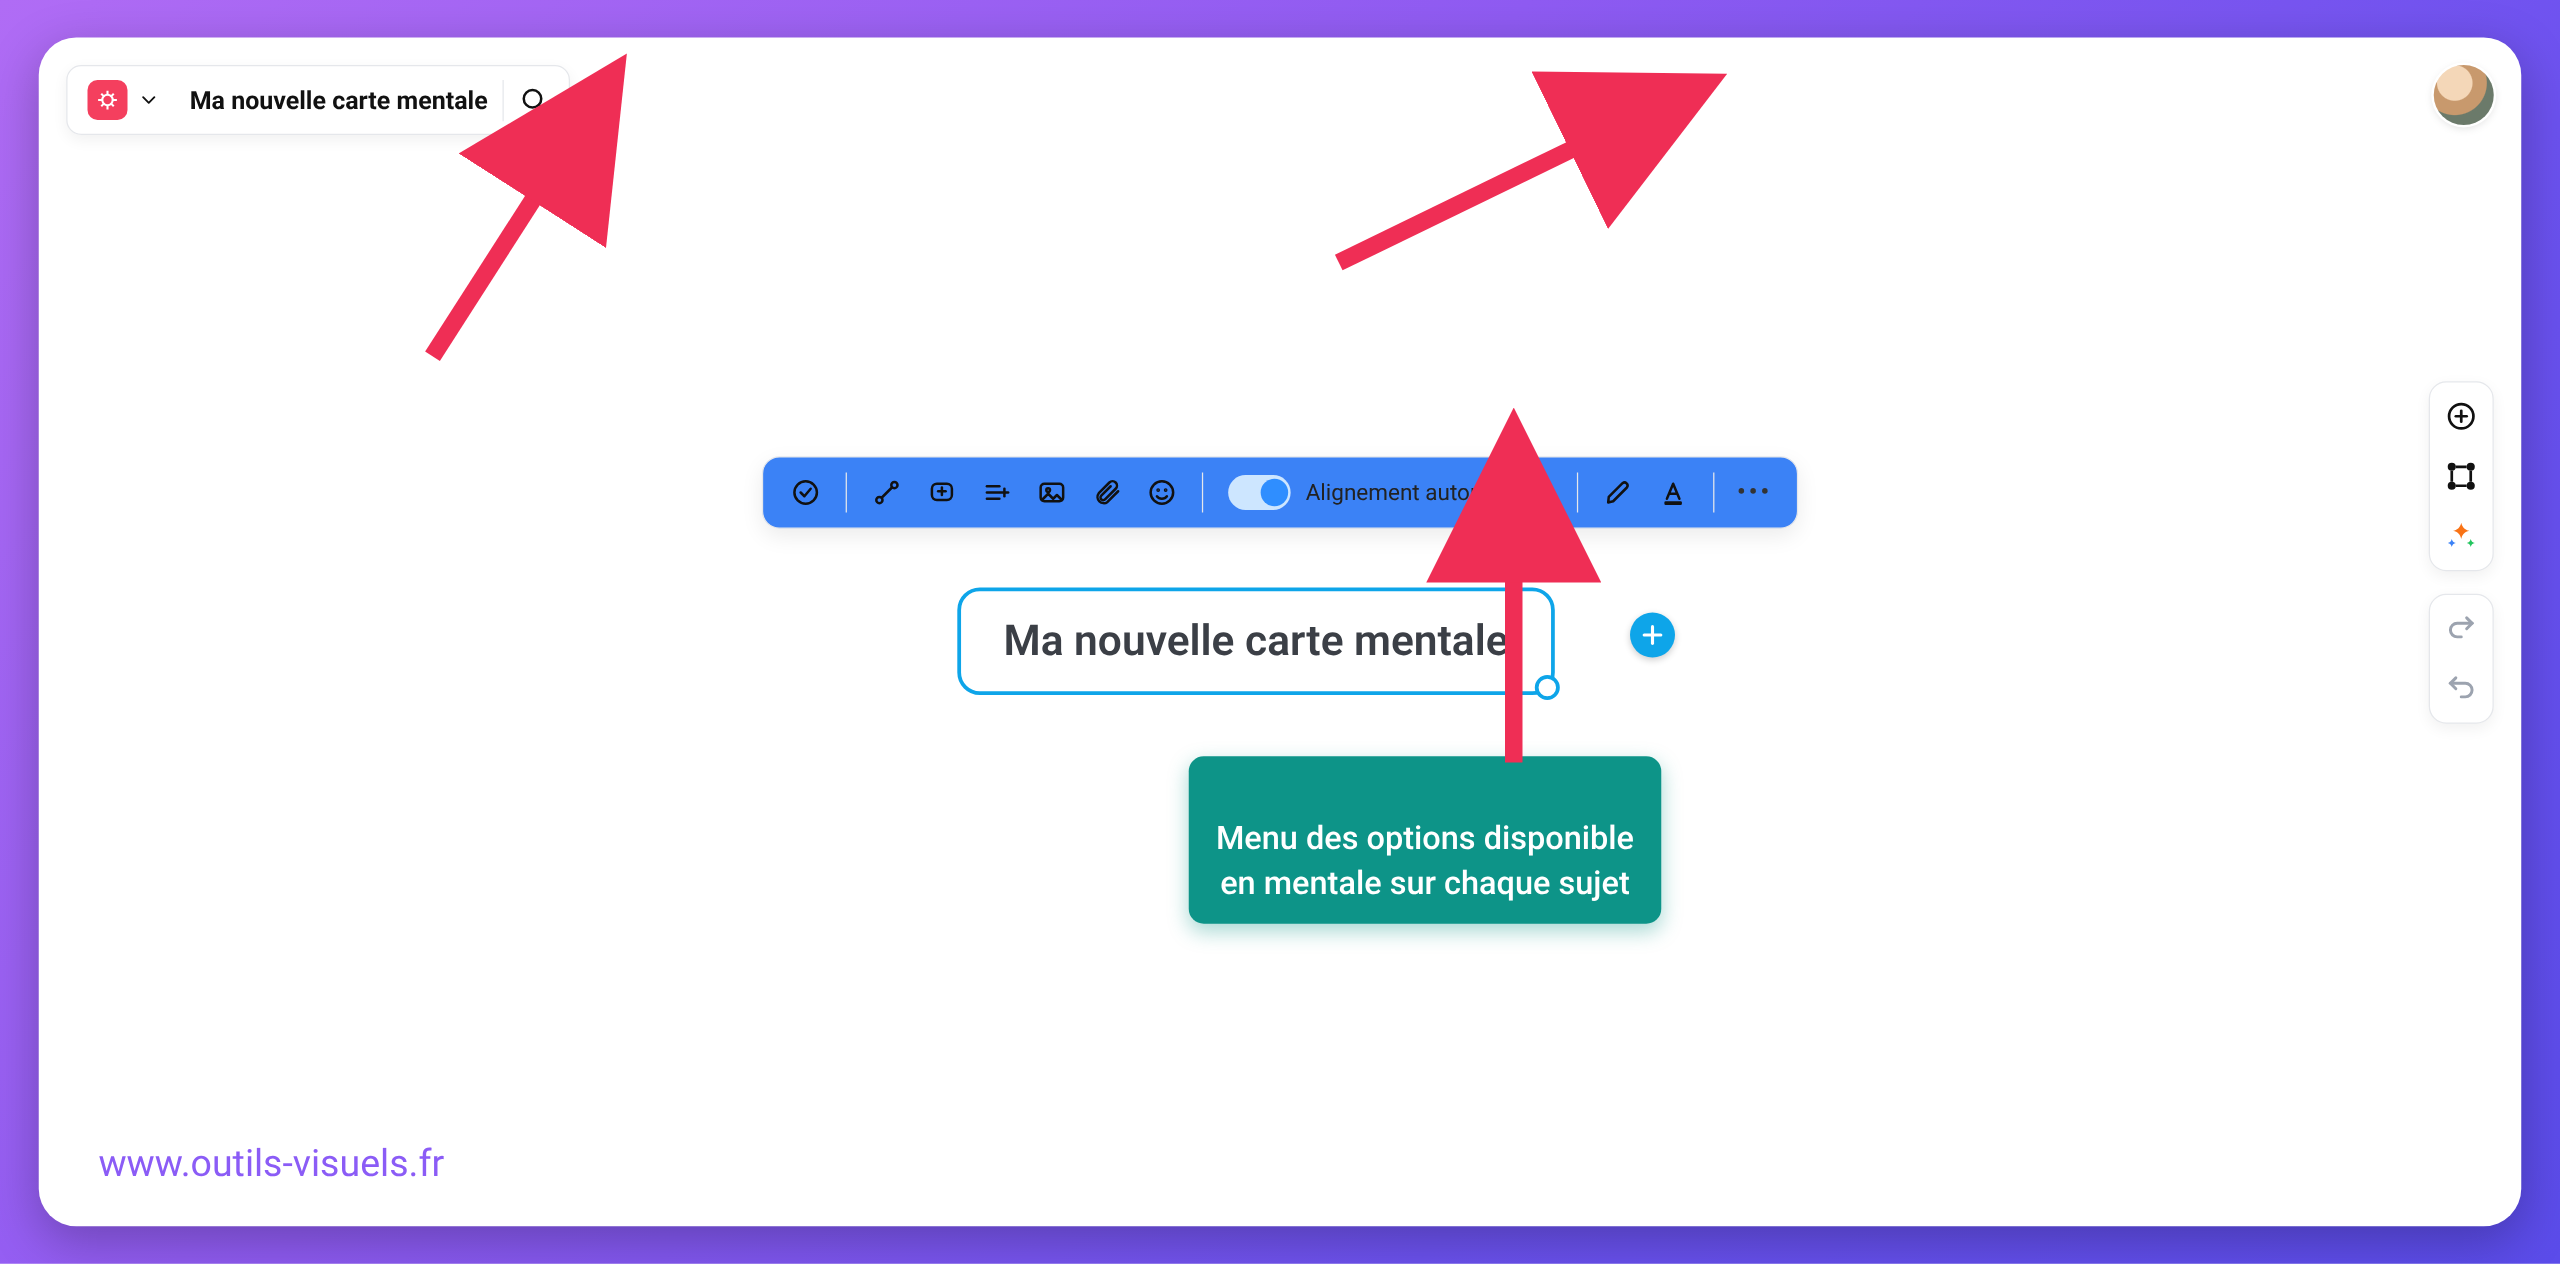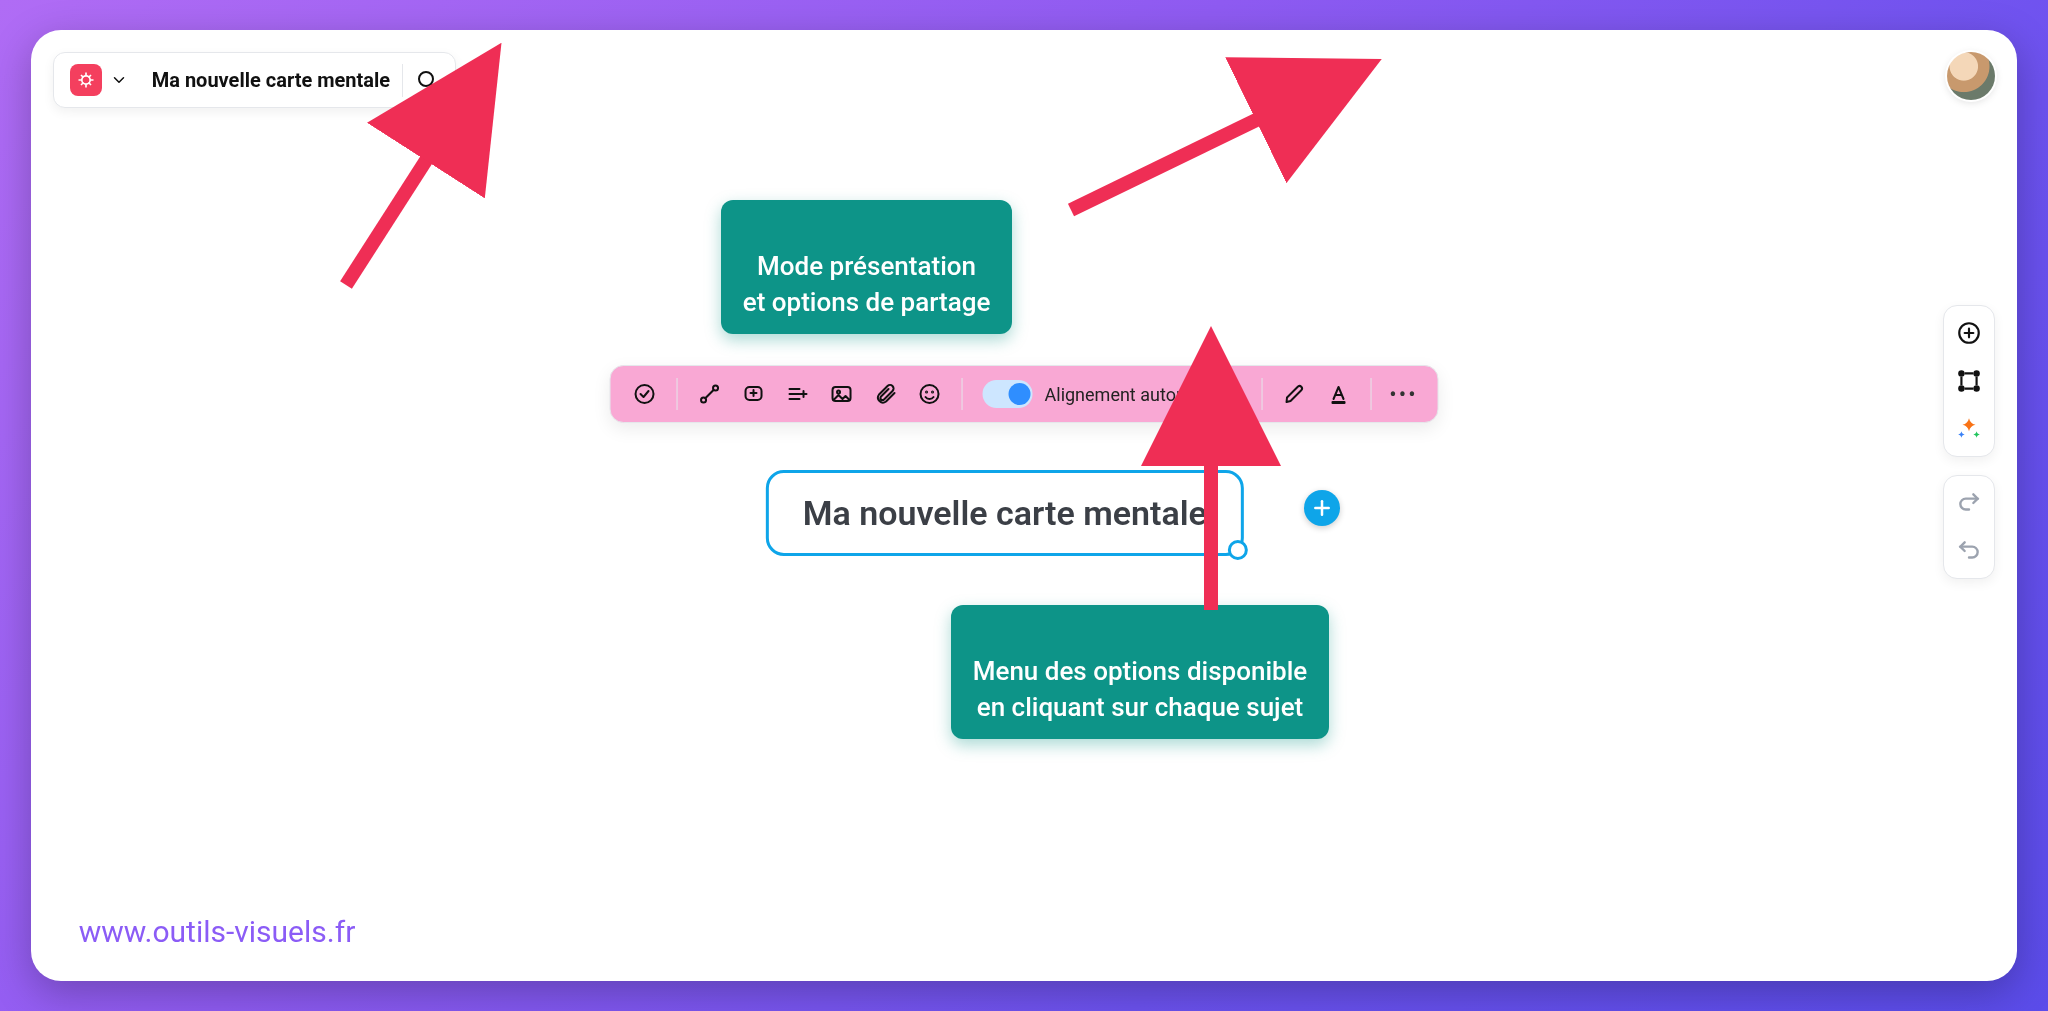--- a/index.html
+++ b/index.html
@@ -364,10 +364,6 @@
       </svg>
   </div>
 
-  <div class="callout" style="left:690px; top:170px; white-space:pre-line;">
-    <span style="white-space:pre-line;">Mode présentation
-et options de partage</span>
-  </div>
   <div class="arrow" style="left:1030px; top:60px;">
     <svg width="250" height="130">
         <defs>

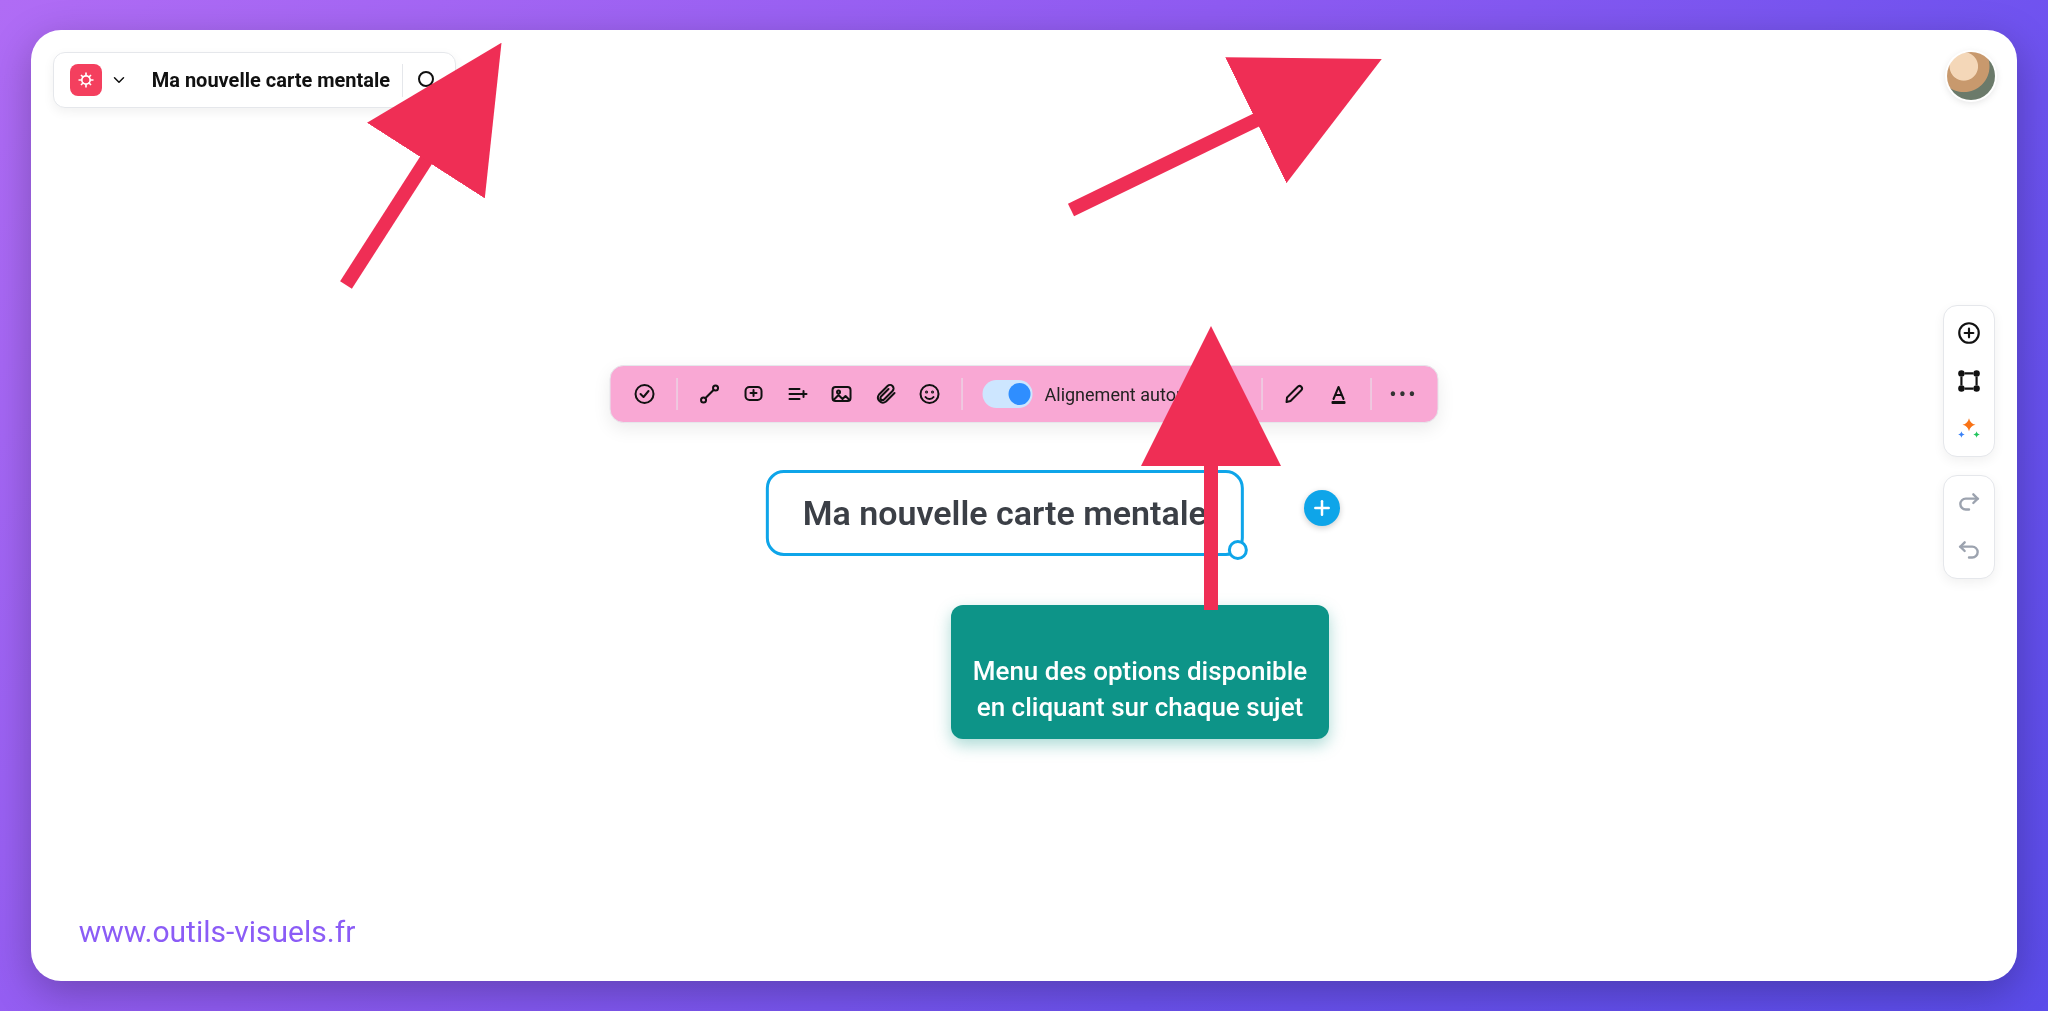--- a/index.html
+++ b/index.html
@@ -111,7 +111,7 @@
     position:absolute;
     left:50%; transform:translateX(-50%);
     top:335px;
-    background:#f9a8d4;
+    background:#3b82f6;
     border:1px solid #e5e7eb;
     border-radius:14px;
     box-shadow:0 6px 18px rgba(0,0,0,.08);

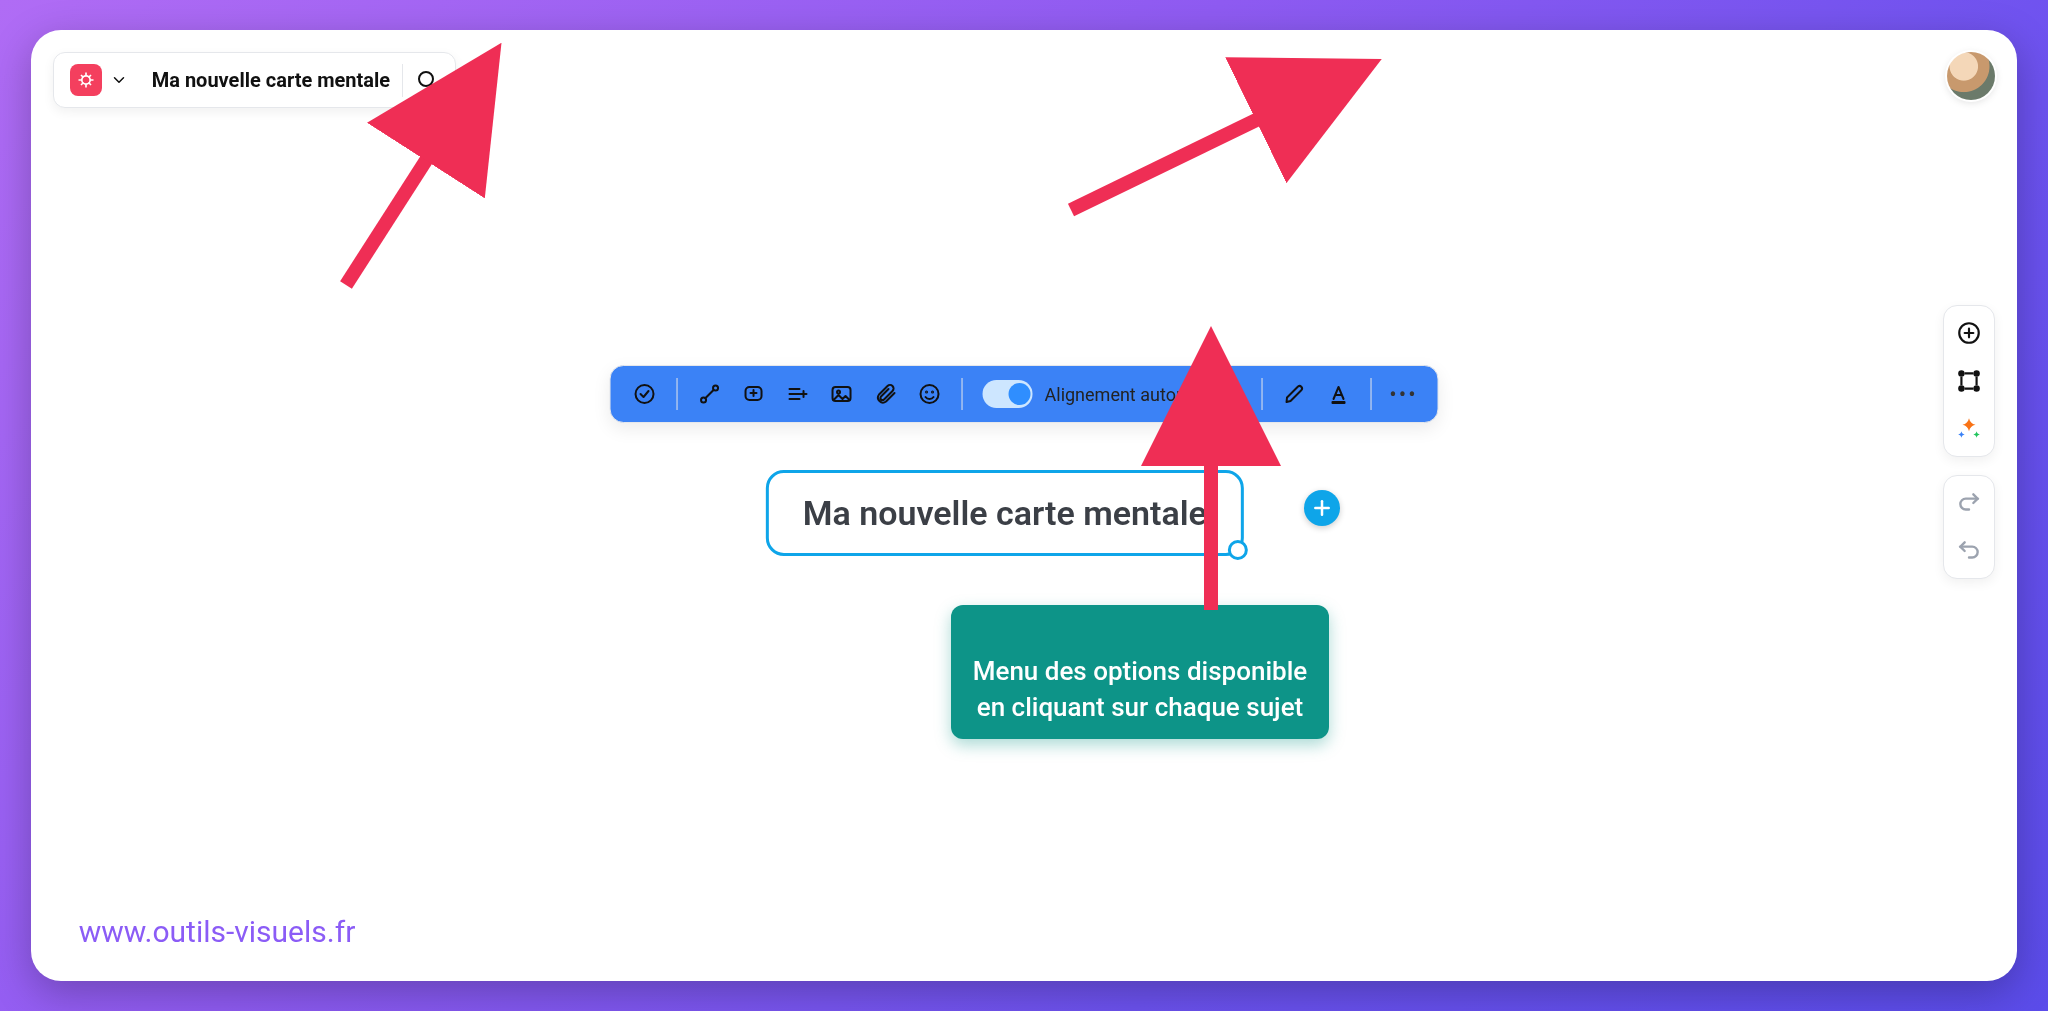--- a/index.html
+++ b/index.html
@@ -377,7 +377,7 @@
 
   <div class="callout" style="left:920px; top:575px; white-space:pre-line;">
     <span style="white-space:pre-line;">Menu des options disponible
-en cliquant sur chaque sujet</span>
+en mentale sur chaque sujet</span>
   </div>
   <div class="arrow" style="left:1140px; top:390px;">
     <svg width="80" height="200">

